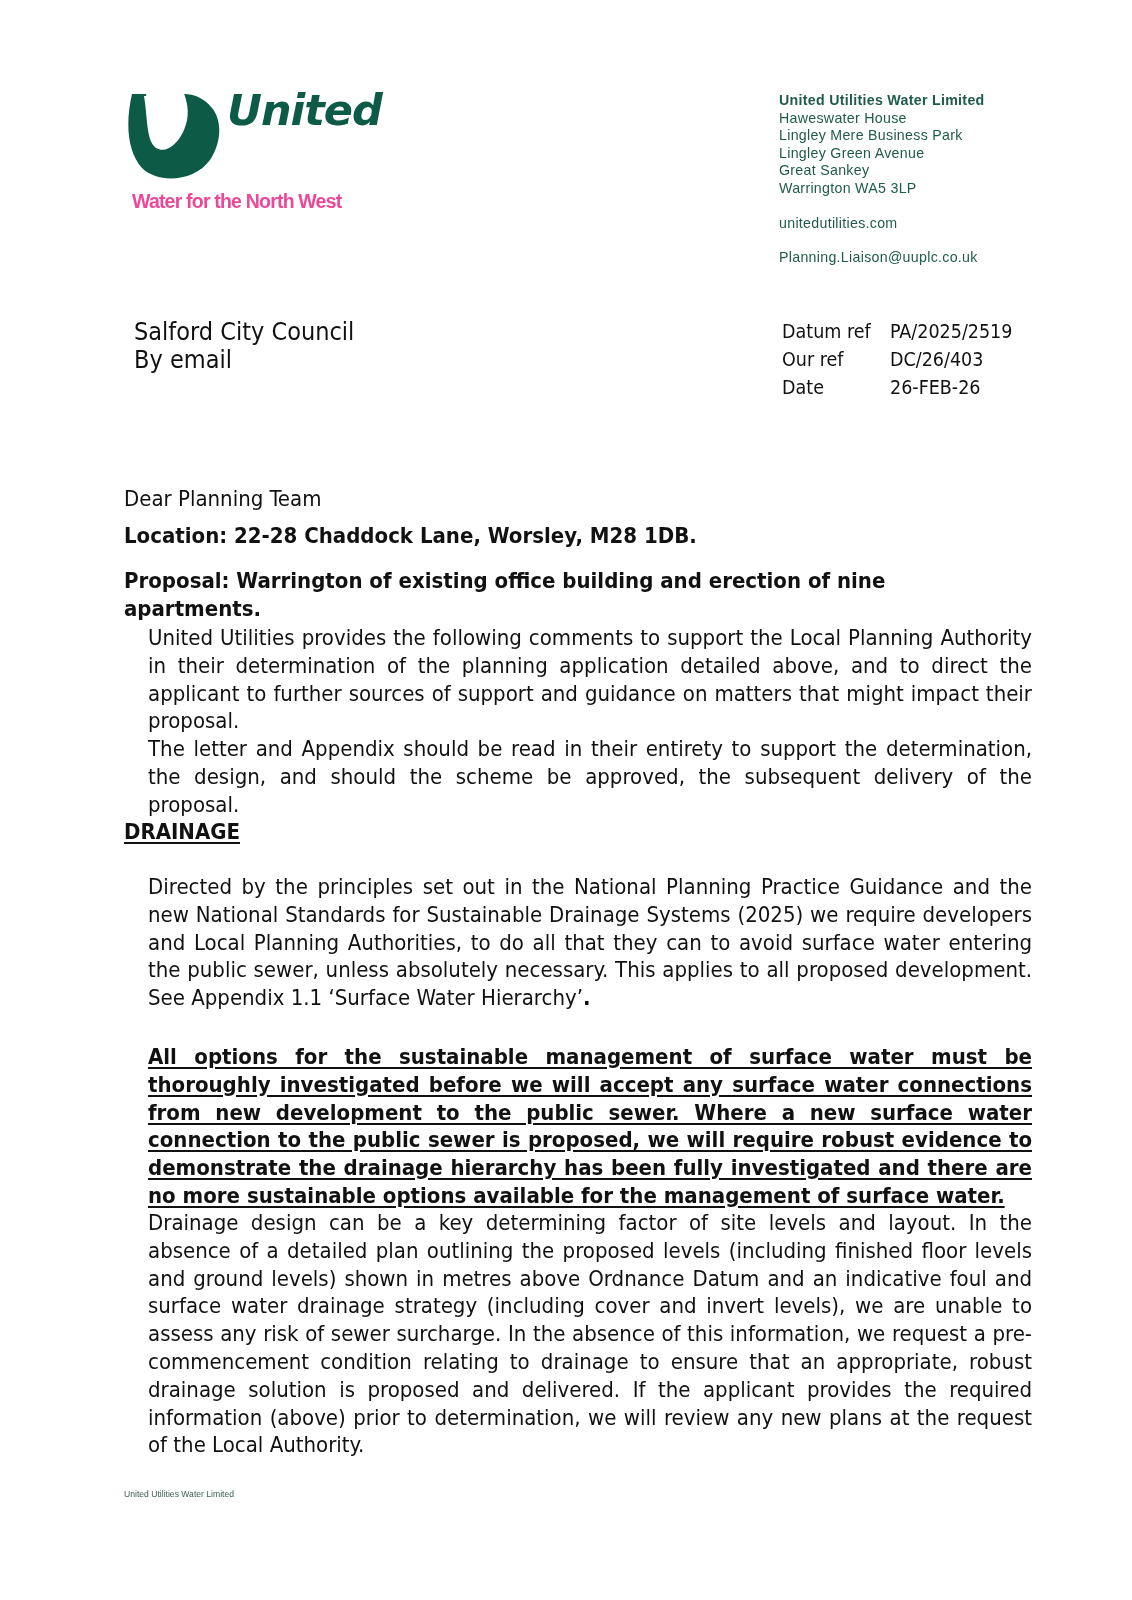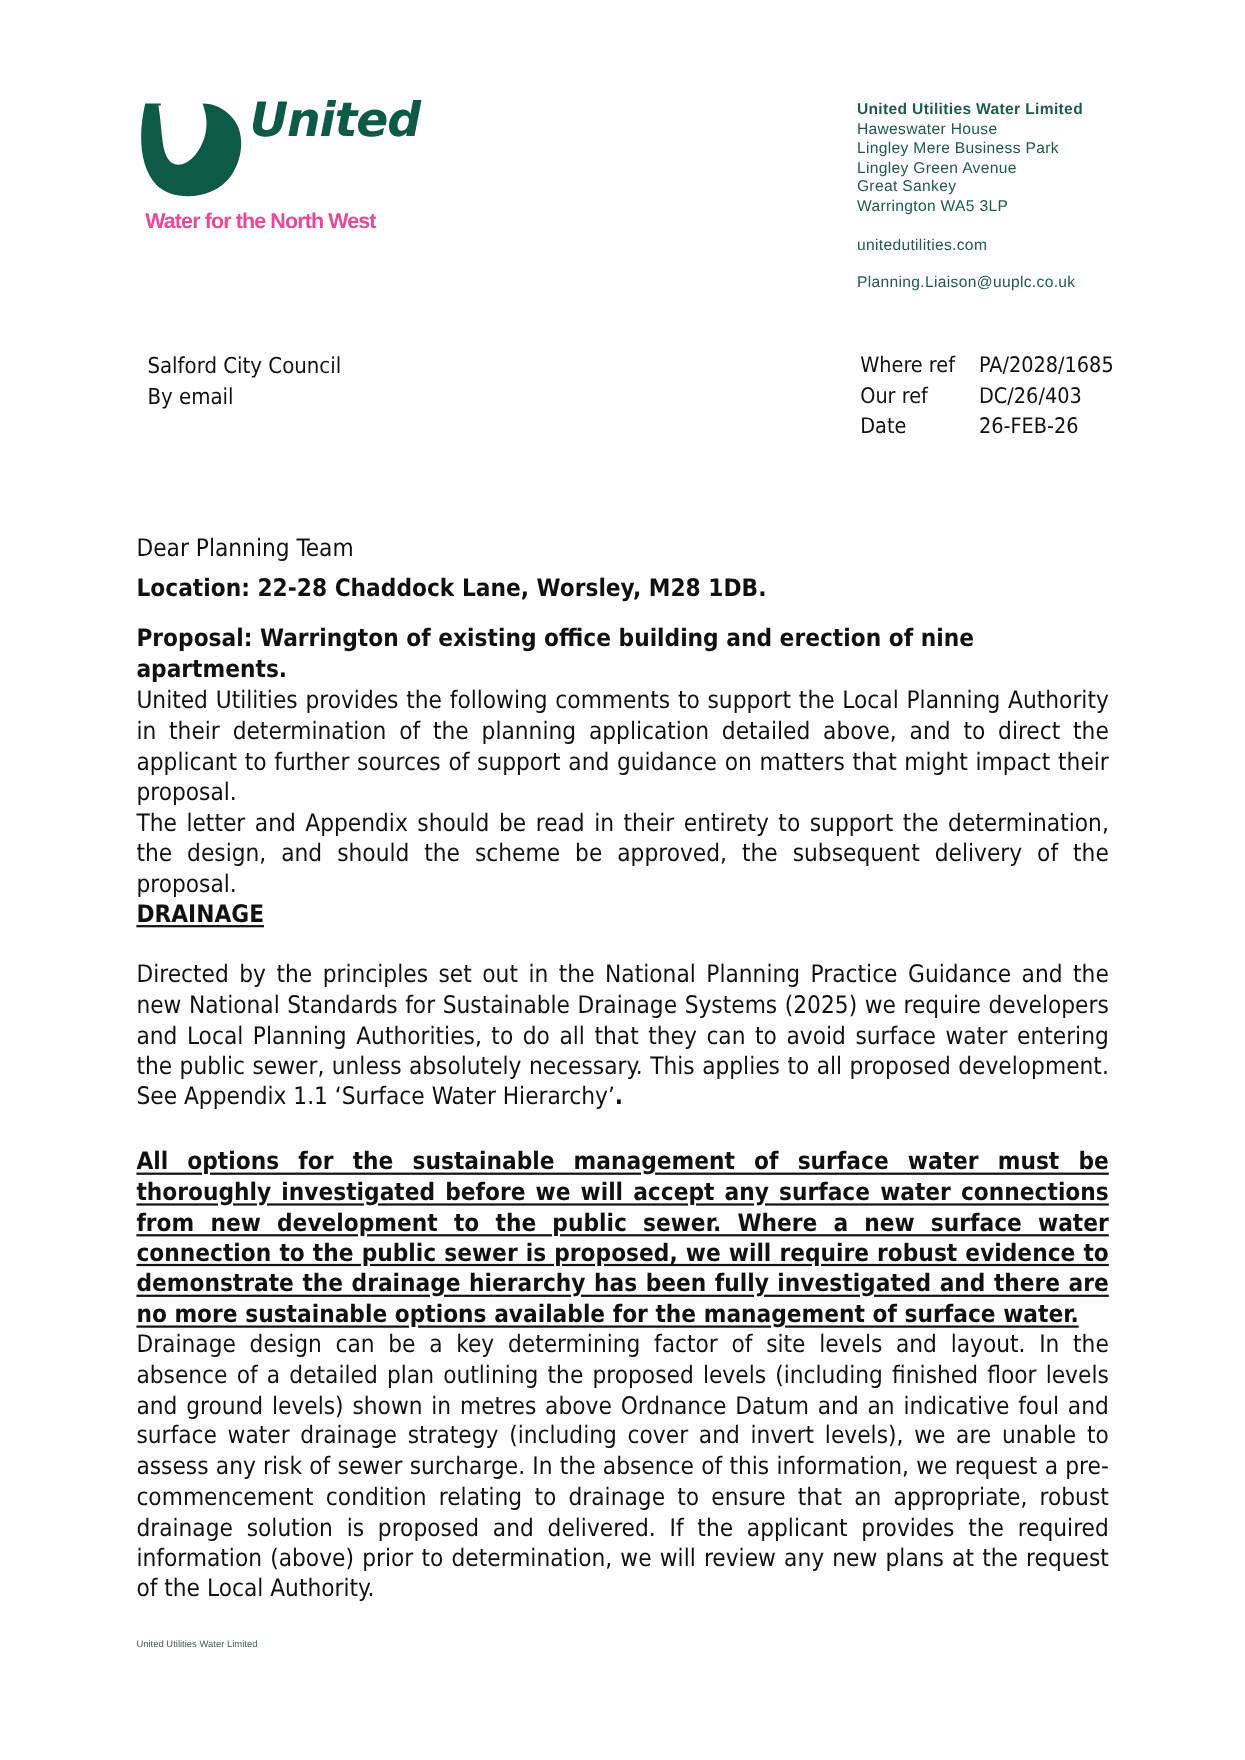--- a/index.html
+++ b/index.html
@@ -12,7 +12,7 @@
   .addr .b { font-weight:bold; }
   .addr .gap { height:17px; }
   .body-font { font-family:"DejaVu Sans Condensed","DejaVu Sans", sans-serif; font-stretch:condensed; }
-  .recipient { left:134px; top:318px; font-size:20px; line-height:28px; }
+  .recipient { left:134px; top:318px; font-size:25px; line-height:28px; }
   .refs { left:782px; top:318px; font-size:19.5px; line-height:28px; }
   .refs table { border-collapse:collapse; }
   .refs td { padding:0; font-size:19.5px; line-height:28px; }

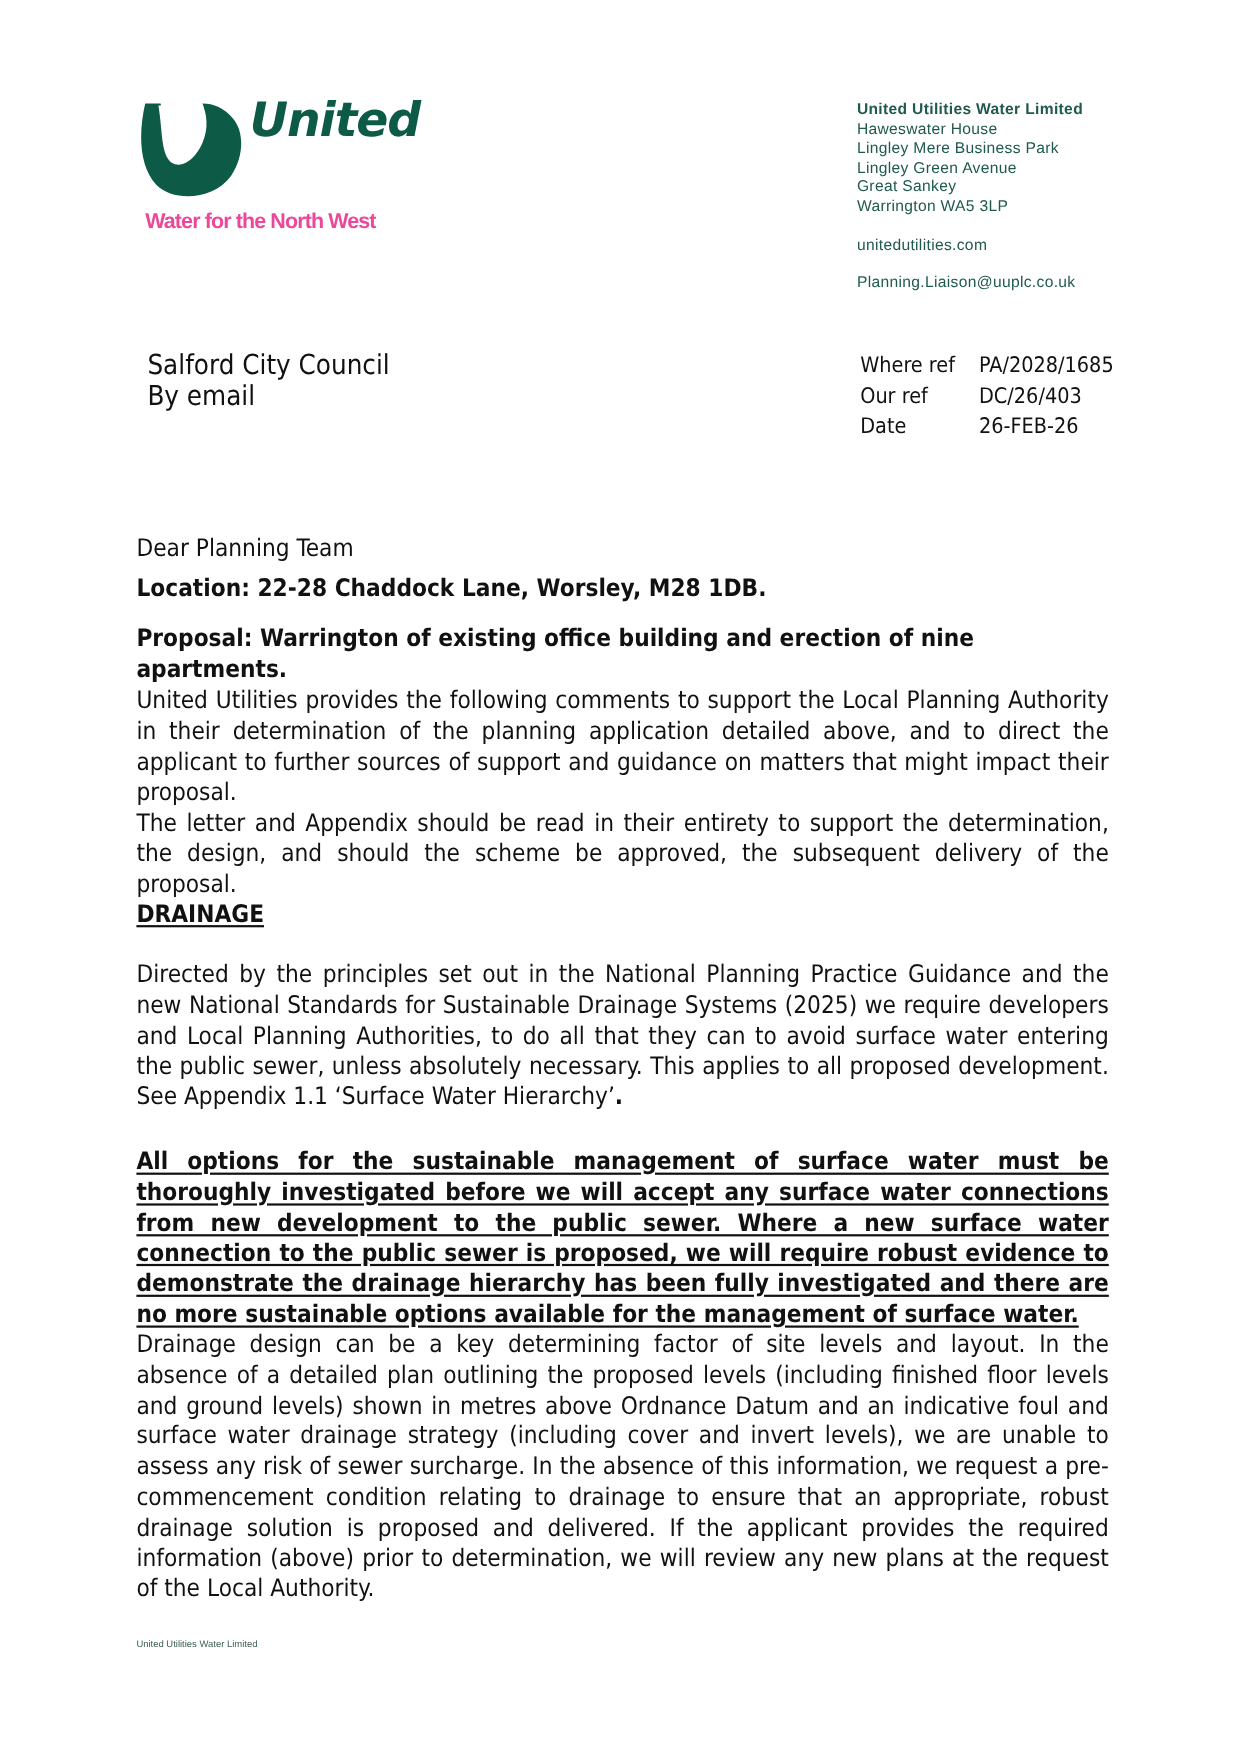--- a/index.html
+++ b/index.html
@@ -57,7 +57,7 @@
   <table>
     <tbody>
         <tr>
-      <td class="k">Where ref</td>
+      <td class="k">Datum ref</td>
       <td>PA/2028/1685</td>
     </tr>
     <tr>

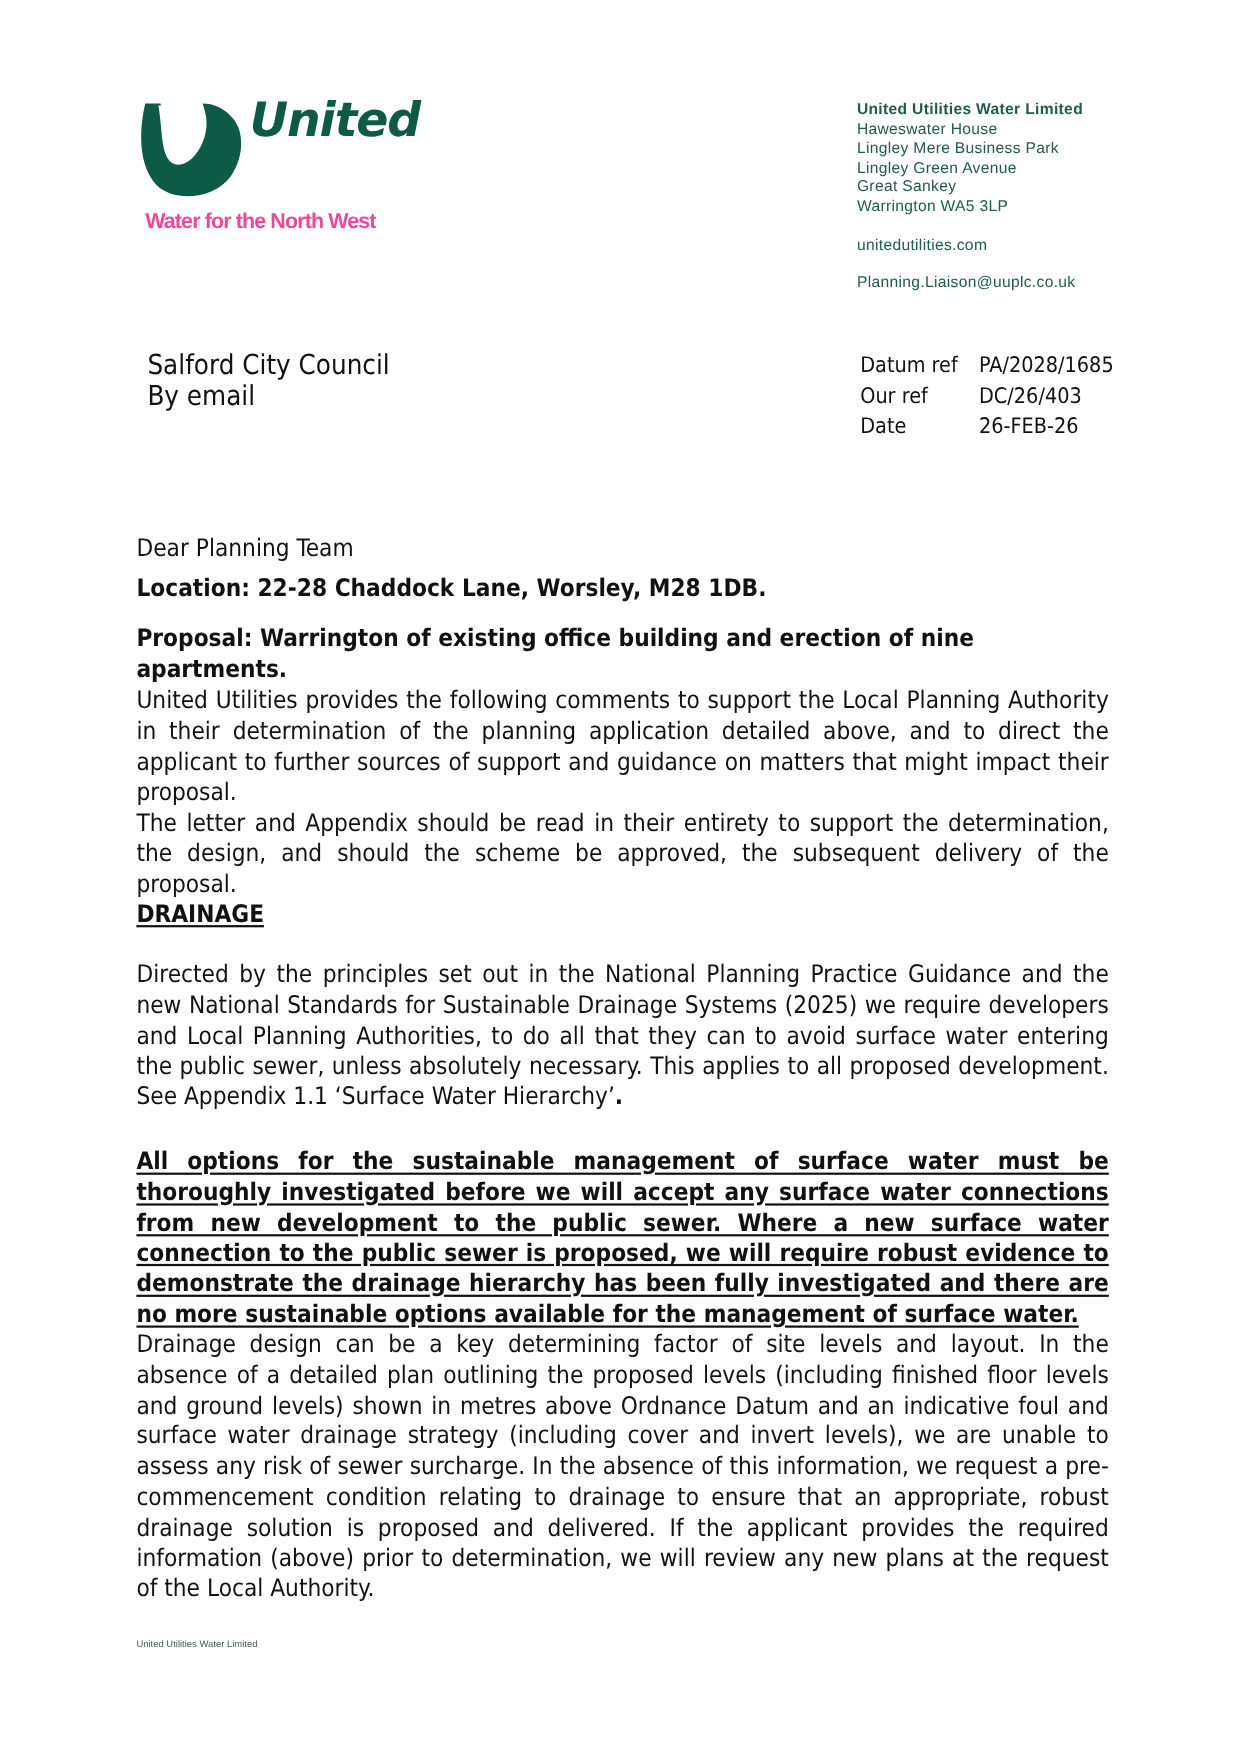--- a/index.html
+++ b/index.html
@@ -58,7 +58,7 @@
     <tbody>
         <tr>
       <td class="k">Datum ref</td>
-      <td>PA/2028/1685</td>
+      <td>PA/2025/2519</td>
     </tr>
     <tr>
       <td class="k">Our ref</td>

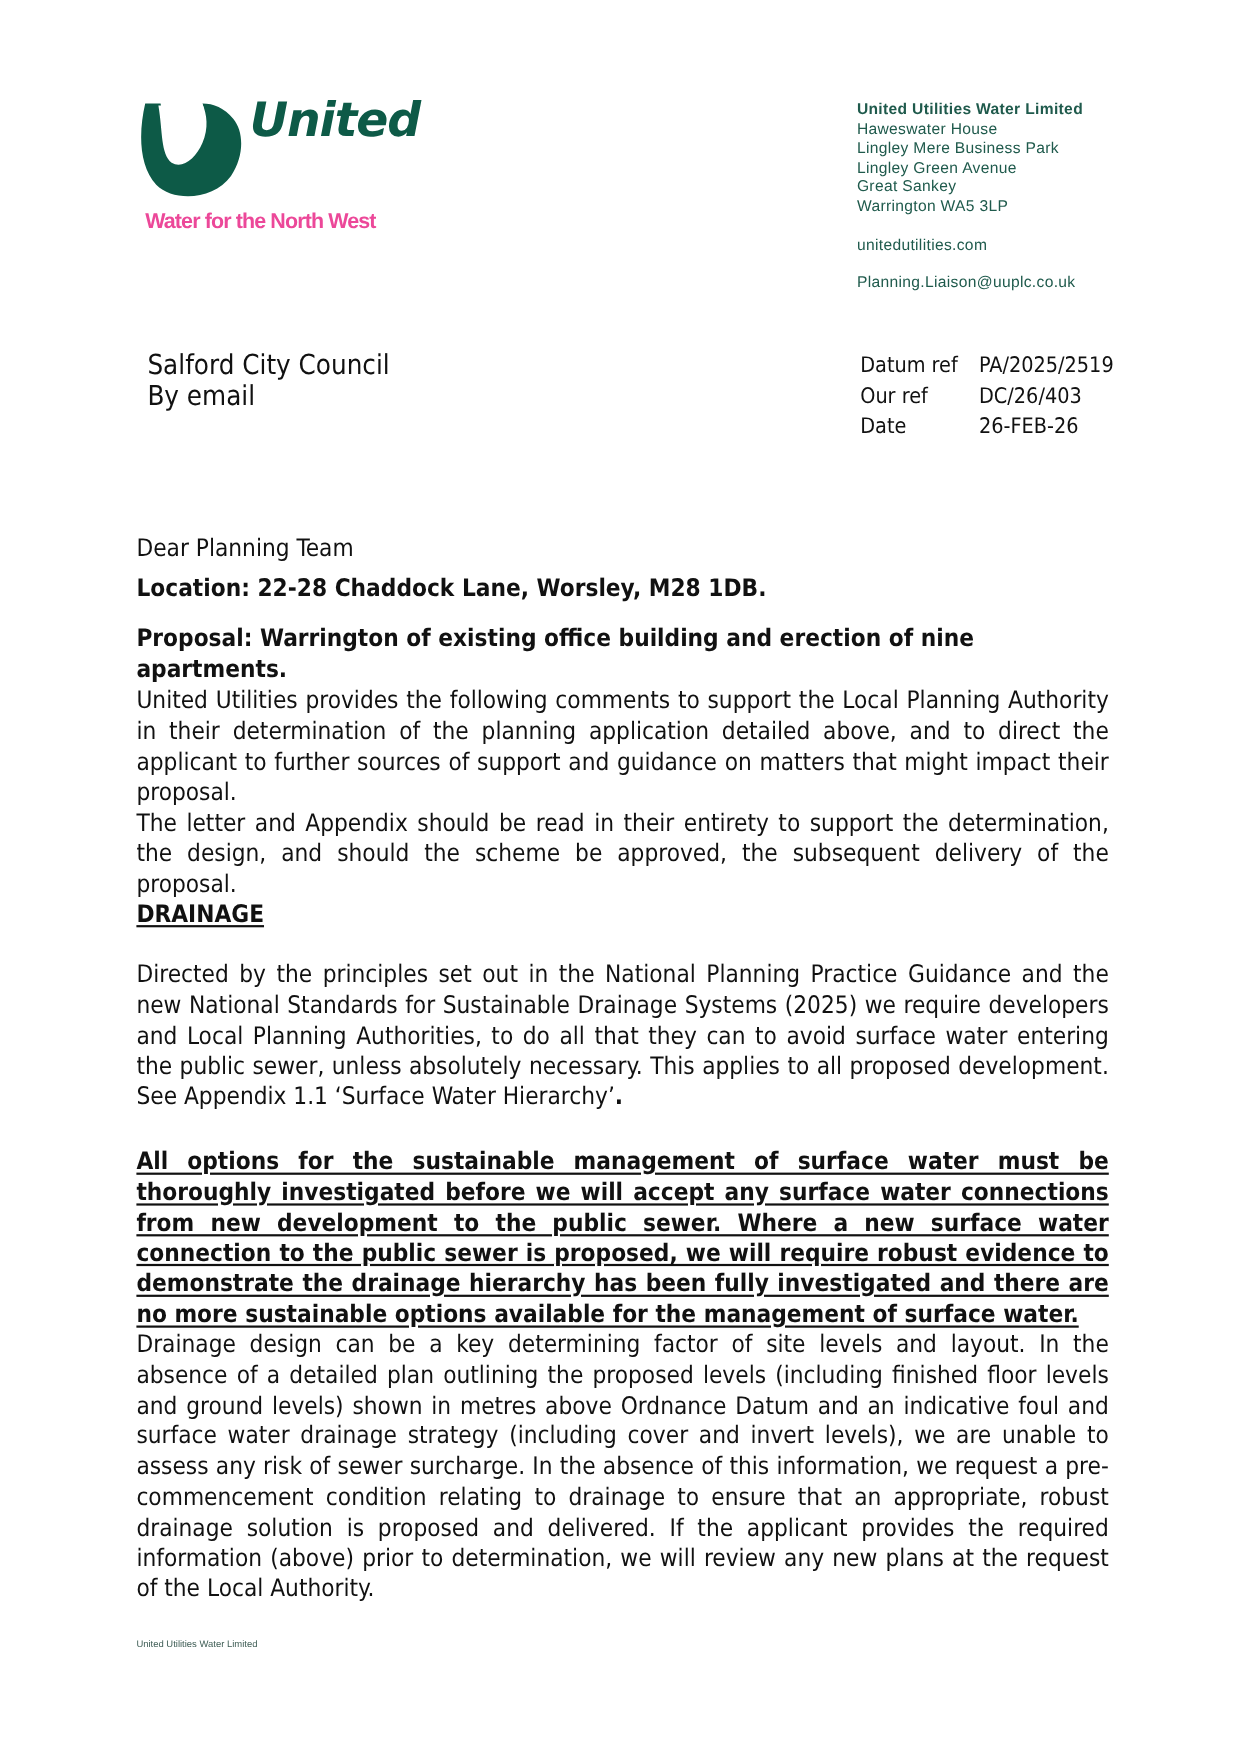--- a/index.html
+++ b/index.html
@@ -18,7 +18,7 @@
   .refs td { padding:0; font-size:19.5px; line-height:28px; }
   .refs td.k { width:108px; }
   .text { left:124px; width:884px; font-size:22px; line-height:27.8px; }
-  .justify { text-align:justify; }
+  .justify { text-align:justify;margin-left:24px; }
   .bold { font-weight:bold; }
   .ul { text-decoration:underline; text-underline-offset:3px; }
   .footer { left:124px; top:1489px; font-family:"Liberation Sans", sans-serif; font-size:8.6px; line-height:11.5px; color:#3e5d55; white-space:nowrap; }

